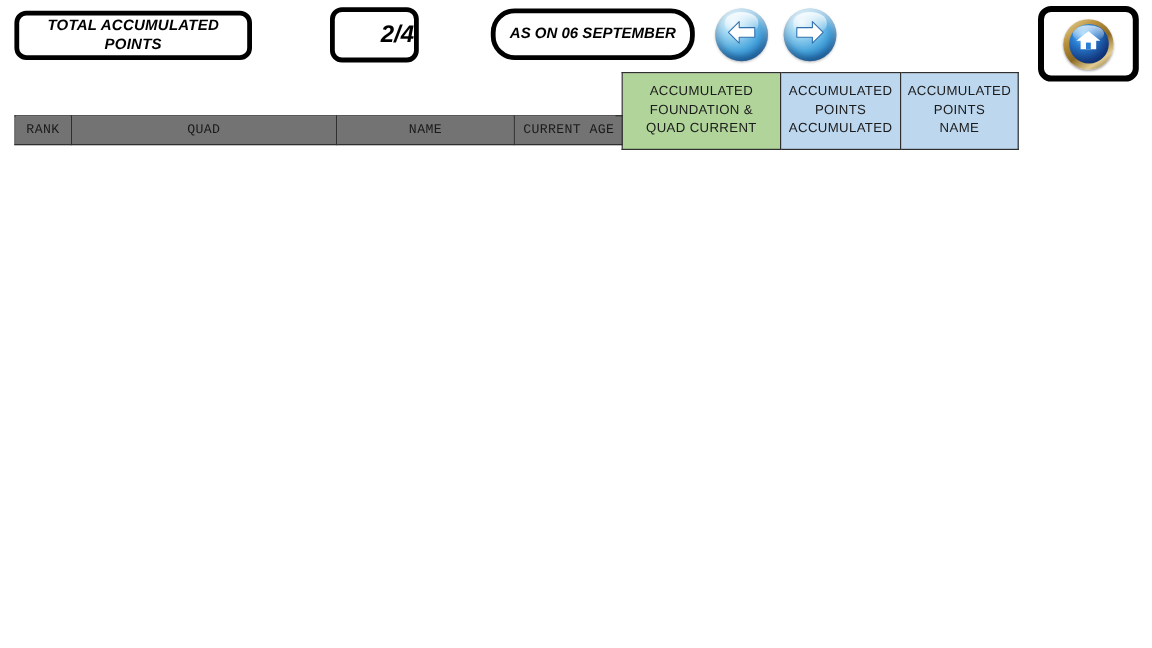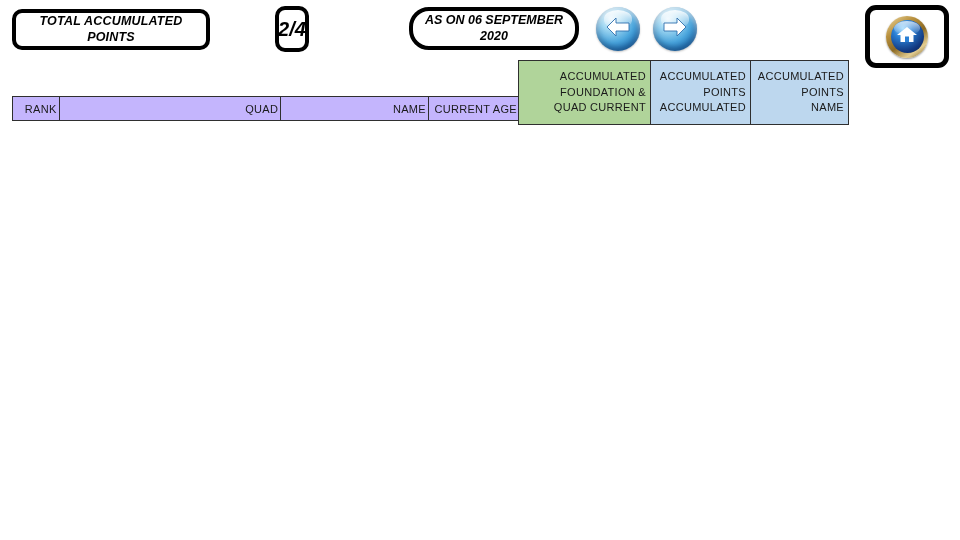--- a/index.html
+++ b/index.html
@@ -46,9 +46,10 @@
   #page-counter-box {
     left: 275px;
     top: 6px;
-    width: 34px;
+    width: 74px;
     height: 46px;
     font-size: 20px;
+    justify-content: flex-end;
   }
 
   #date-box {

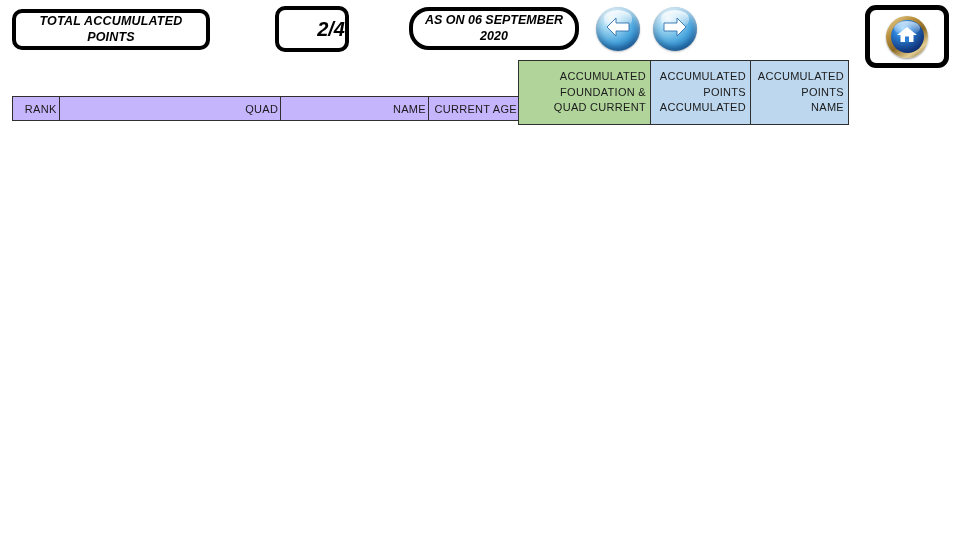--- a/index.html
+++ b/index.html
@@ -229,7 +229,6 @@
 <div class="callout" id="date-box">
   <div>
     <span class="date-inner">AS ON 06 SEPTEMBER</span>
-    <span class="date-inner">2020</span>
   </div>
 </div>
 

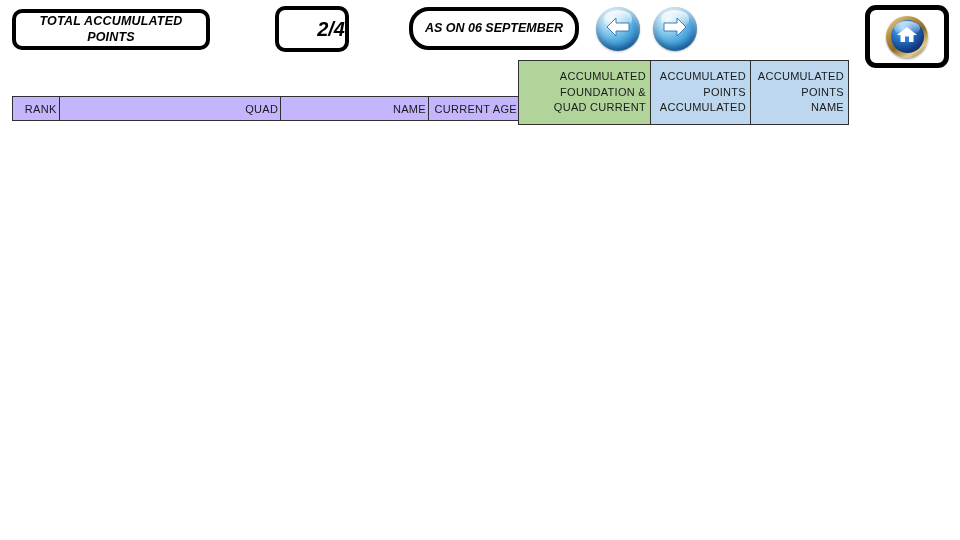--- a/index.html
+++ b/index.html
@@ -164,7 +164,7 @@
 
   .tbl th {
     font-weight: normal;
-    text-align: right;
+    text-align: center;
     vertical-align: middle;
     padding: 0 2px;
     border: 1px solid #2f2f2f;

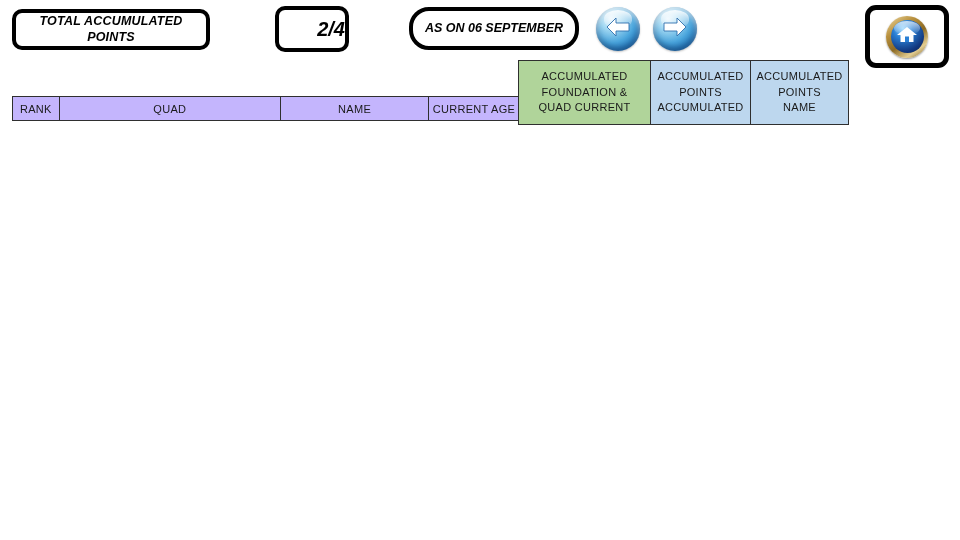--- a/index.html
+++ b/index.html
@@ -181,7 +181,8 @@
   }
   #left-head th {
     height: 23px;
-    background: #c4b5fd;
+    background: #737373;
+    font-family: Liberation Mono, monospace;
   }
 
   

